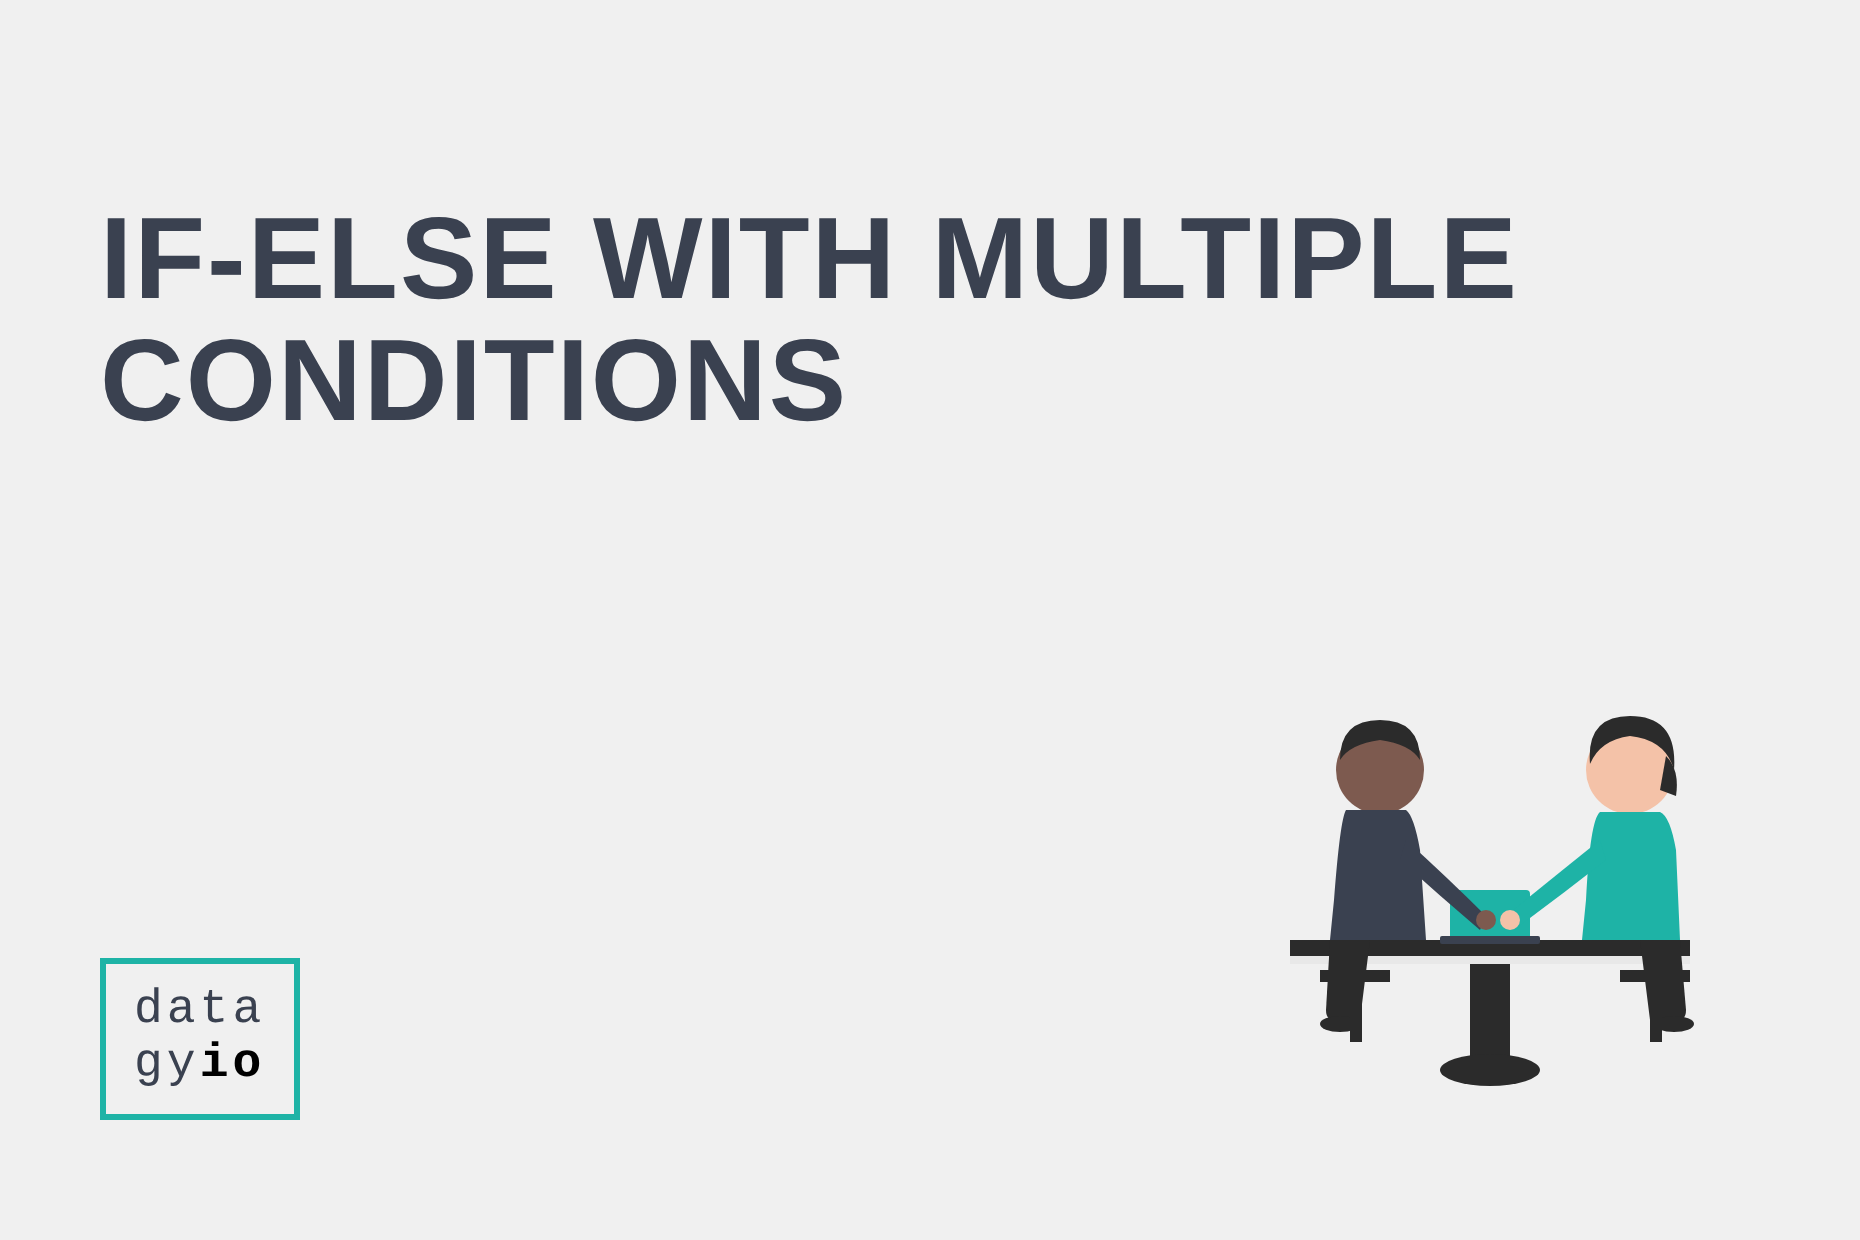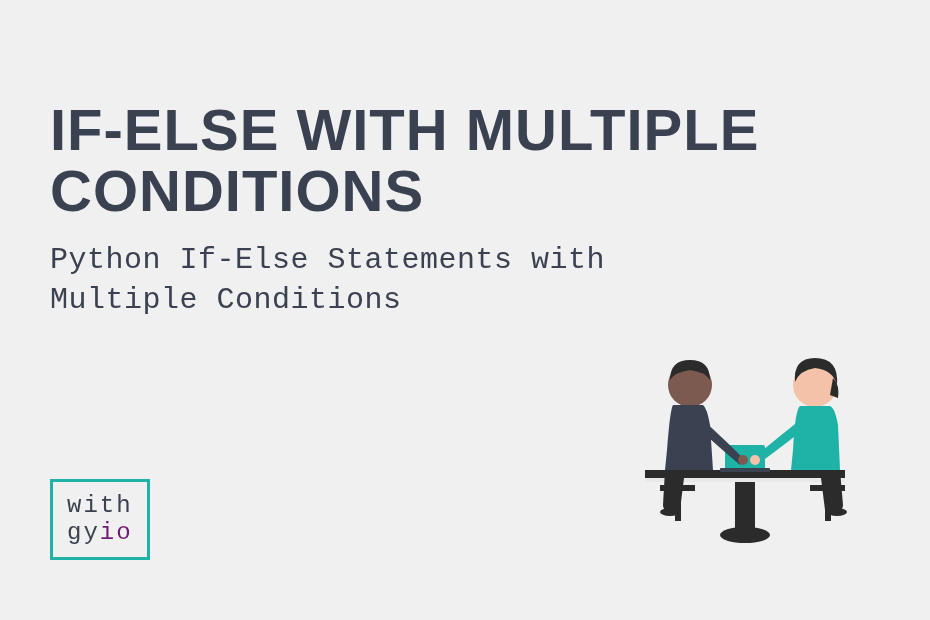--- a/index.html
+++ b/index.html
@@ -71,7 +71,6 @@
 
 <div class="content">
   <h1 class="main-title">IF-ELSE WITH MULTIPLE CONDITIONS</h1>
-  <p class="sub-title">Python If-Else Statements with Multiple Conditions</p>
 </div>
 
 <div class="logo">

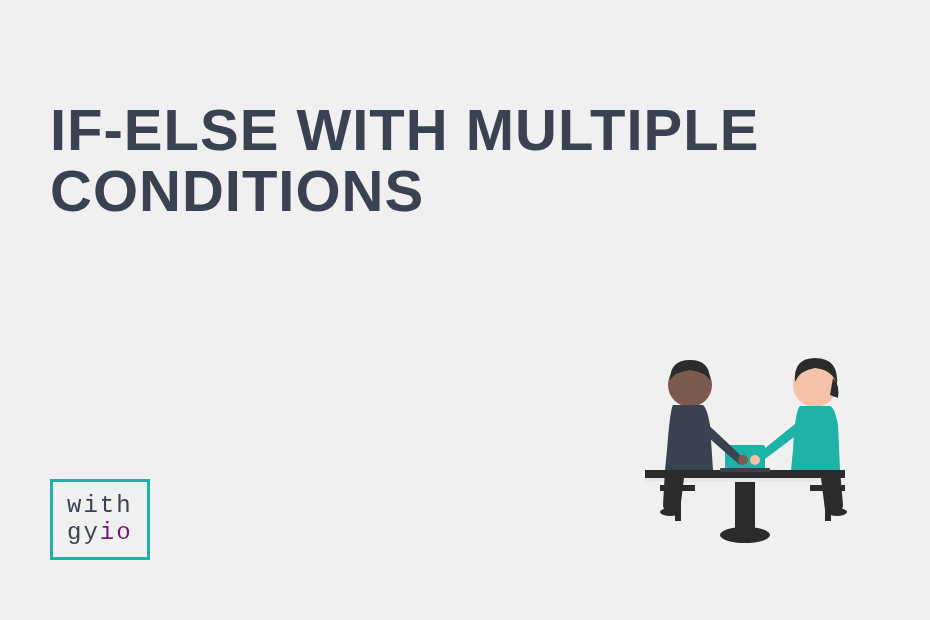--- a/index.html
+++ b/index.html
@@ -75,7 +75,7 @@
 
 <div class="logo">
   <div>
-    <span>with</span>
+    <span>data</span>
   </div>
   <div>
     <span>gy</span><span class="teal">io</span>

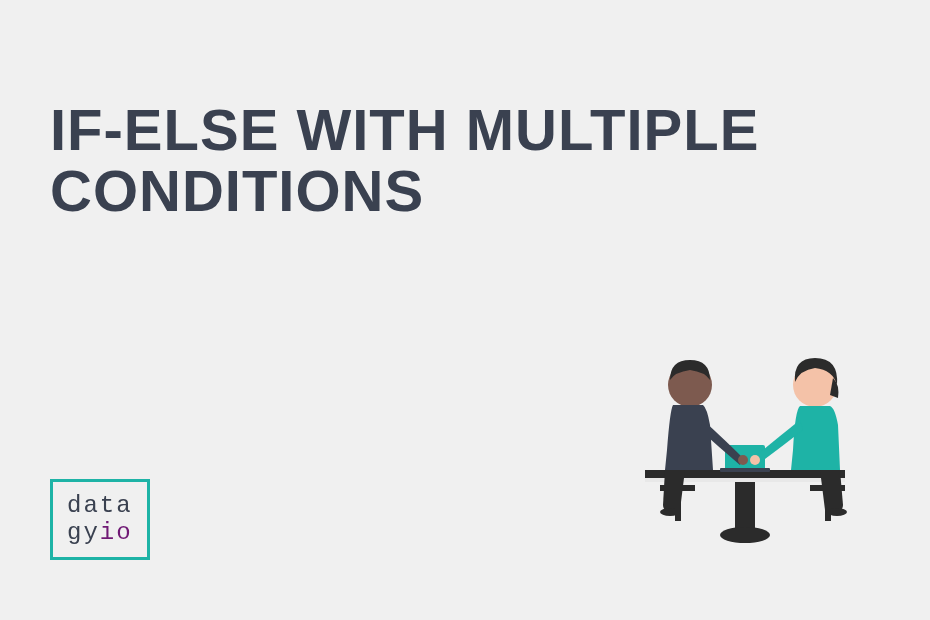--- a/index.html
+++ b/index.html
@@ -55,7 +55,8 @@
     }
 
     .logo .teal {
-      color: #701a75;
+      color: #000000;
+      font-weight: bold;
     }
 
     .illustration {

